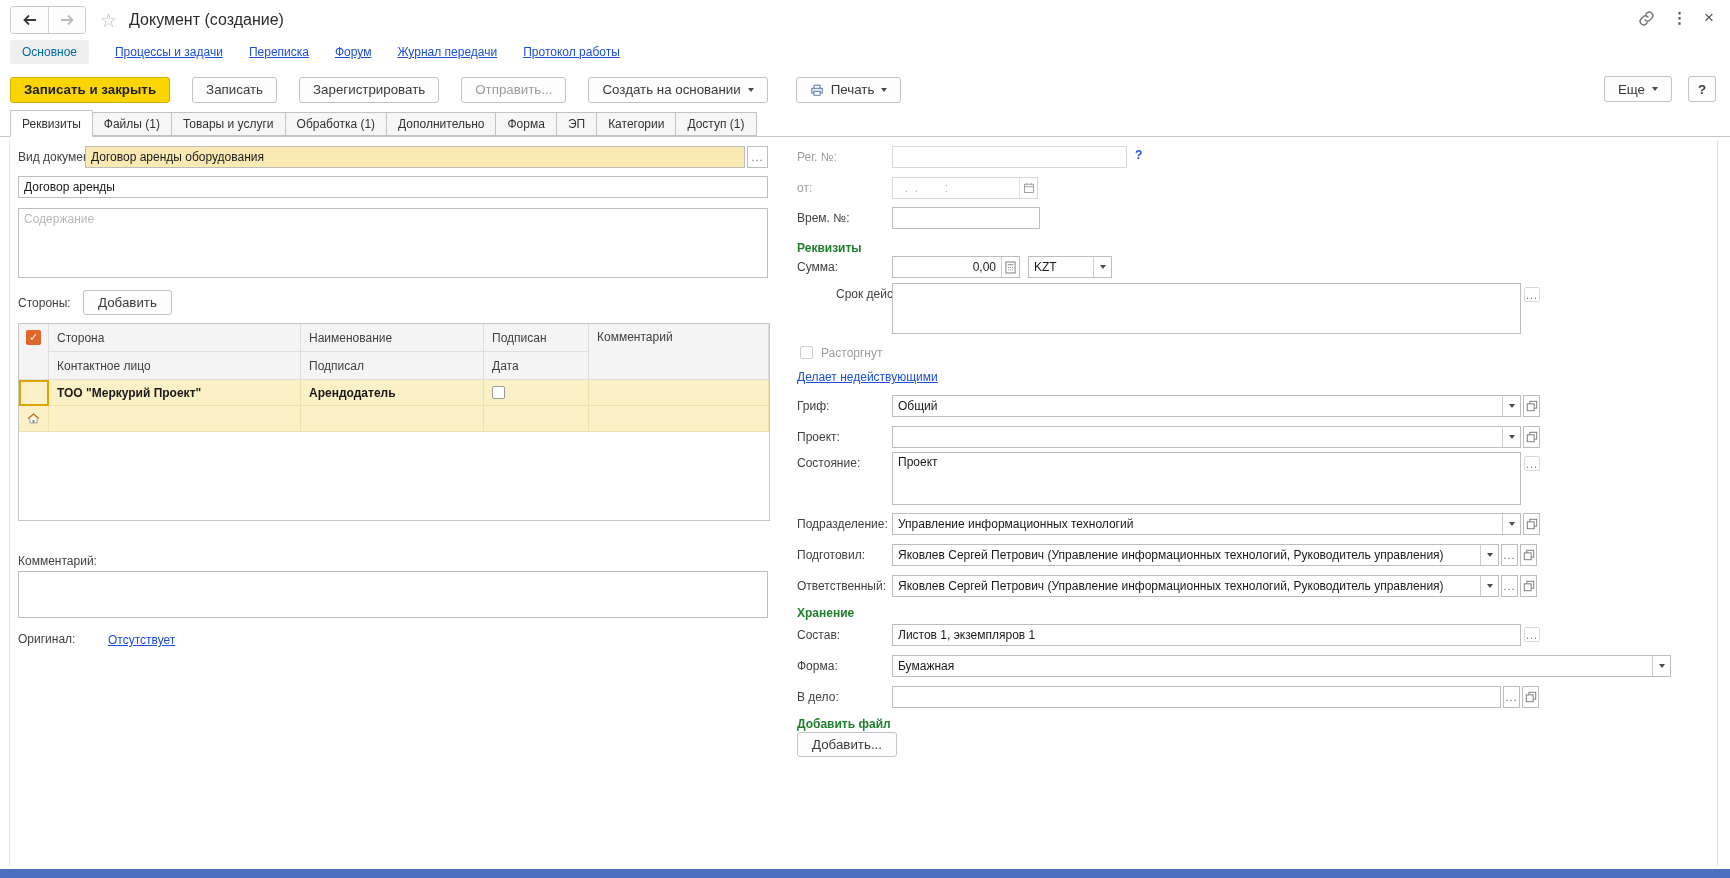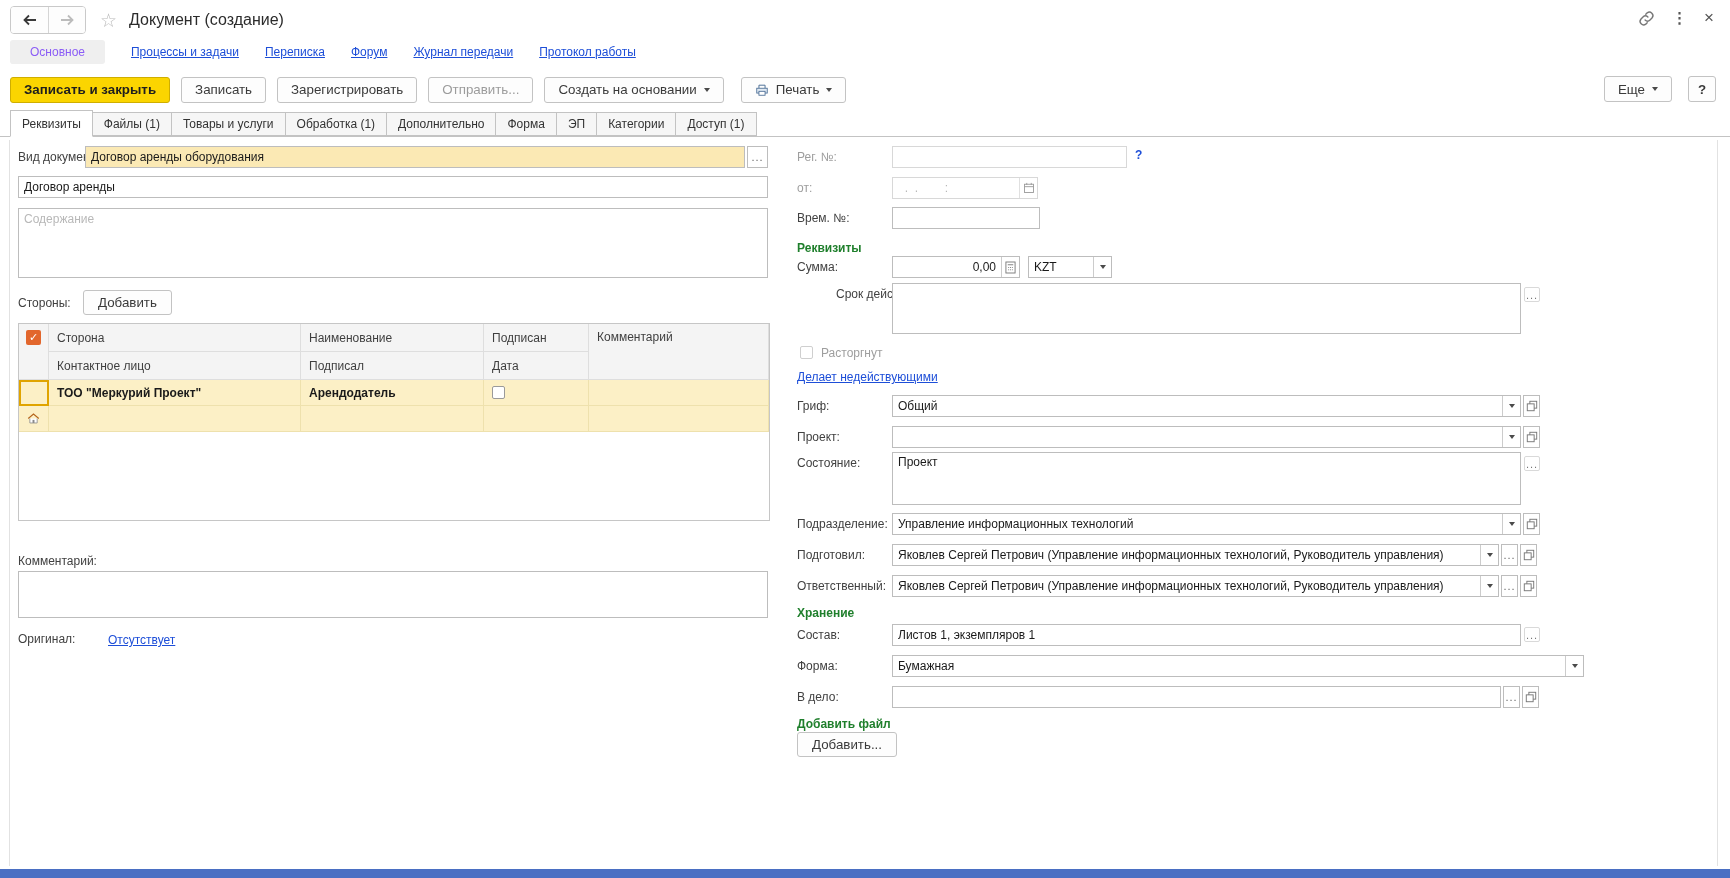--- a/index.html
+++ b/index.html
@@ -25,7 +25,7 @@
   .close-x { font-size:17px; color:#555; }
   
   .navrow { position:absolute; top:38px; left:10px; height:28px; display:flex; align-items:center; gap:26px; }
-  .navpill { background:#efefef; border-radius:3px; padding:5px 20px; color:#8b5cf6; cursor:pointer; }
+  .navpill { background:#efefef; border-radius:3px; padding:5px 12px; color:#0369a1; cursor:pointer; }
   a.navlink, .link { color:#1d4ed8; text-decoration:underline; cursor:pointer; white-space:nowrap; }
   
   .cmdbar { position:absolute; top:76px; left:10px; height:27px; display:flex; gap:11px; align-items:center; }

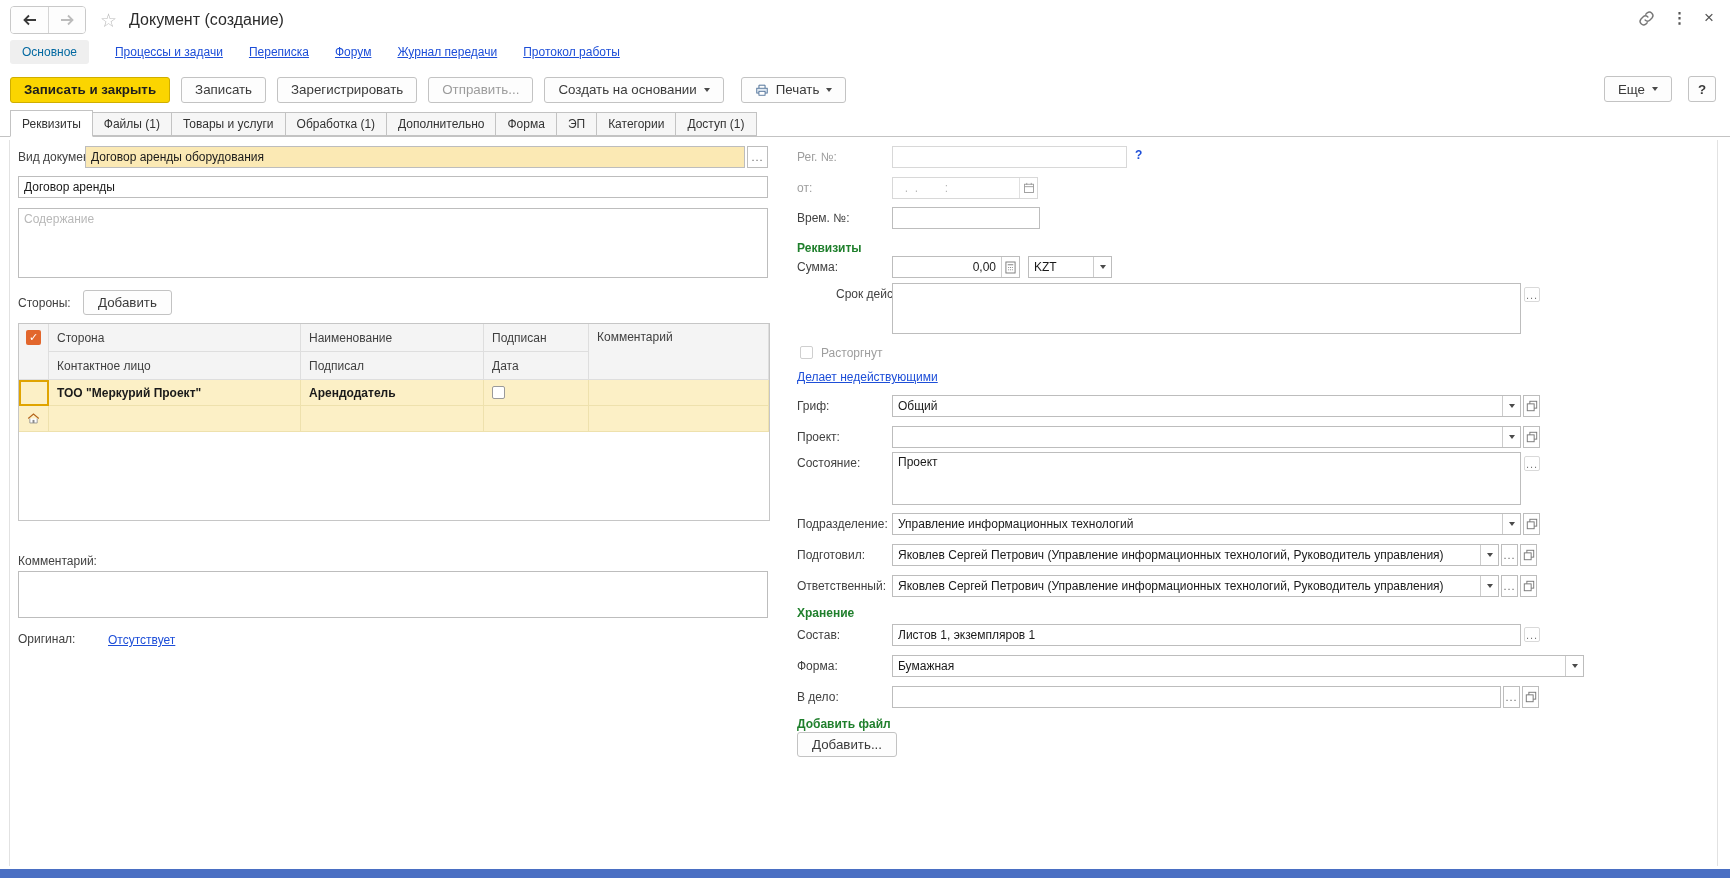--- a/index.html
+++ b/index.html
@@ -28,7 +28,7 @@
   .navpill { background:#efefef; border-radius:3px; padding:5px 12px; color:#0369a1; cursor:pointer; }
   a.navlink, .link { color:#1d4ed8; text-decoration:underline; cursor:pointer; white-space:nowrap; }
   
-  .cmdbar { position:absolute; top:76px; left:10px; height:27px; display:flex; gap:11px; align-items:center; }
+  .cmdbar { position:absolute; top:76px; left:10px; height:27px; display:flex; gap:22px; align-items:center; }
   .cbtn { height:26px; border:1px solid #c3c3c3; border-radius:3px; background:#fdfdfd; color:#3a3a3a;
           padding:0 13px; display:inline-flex; align-items:center; gap:7px; cursor:pointer; white-space:nowrap; }
   .cbtn.primary { background:#fbd500; border-color:#cfae00; font-weight:bold; color:#1e1e1e; }

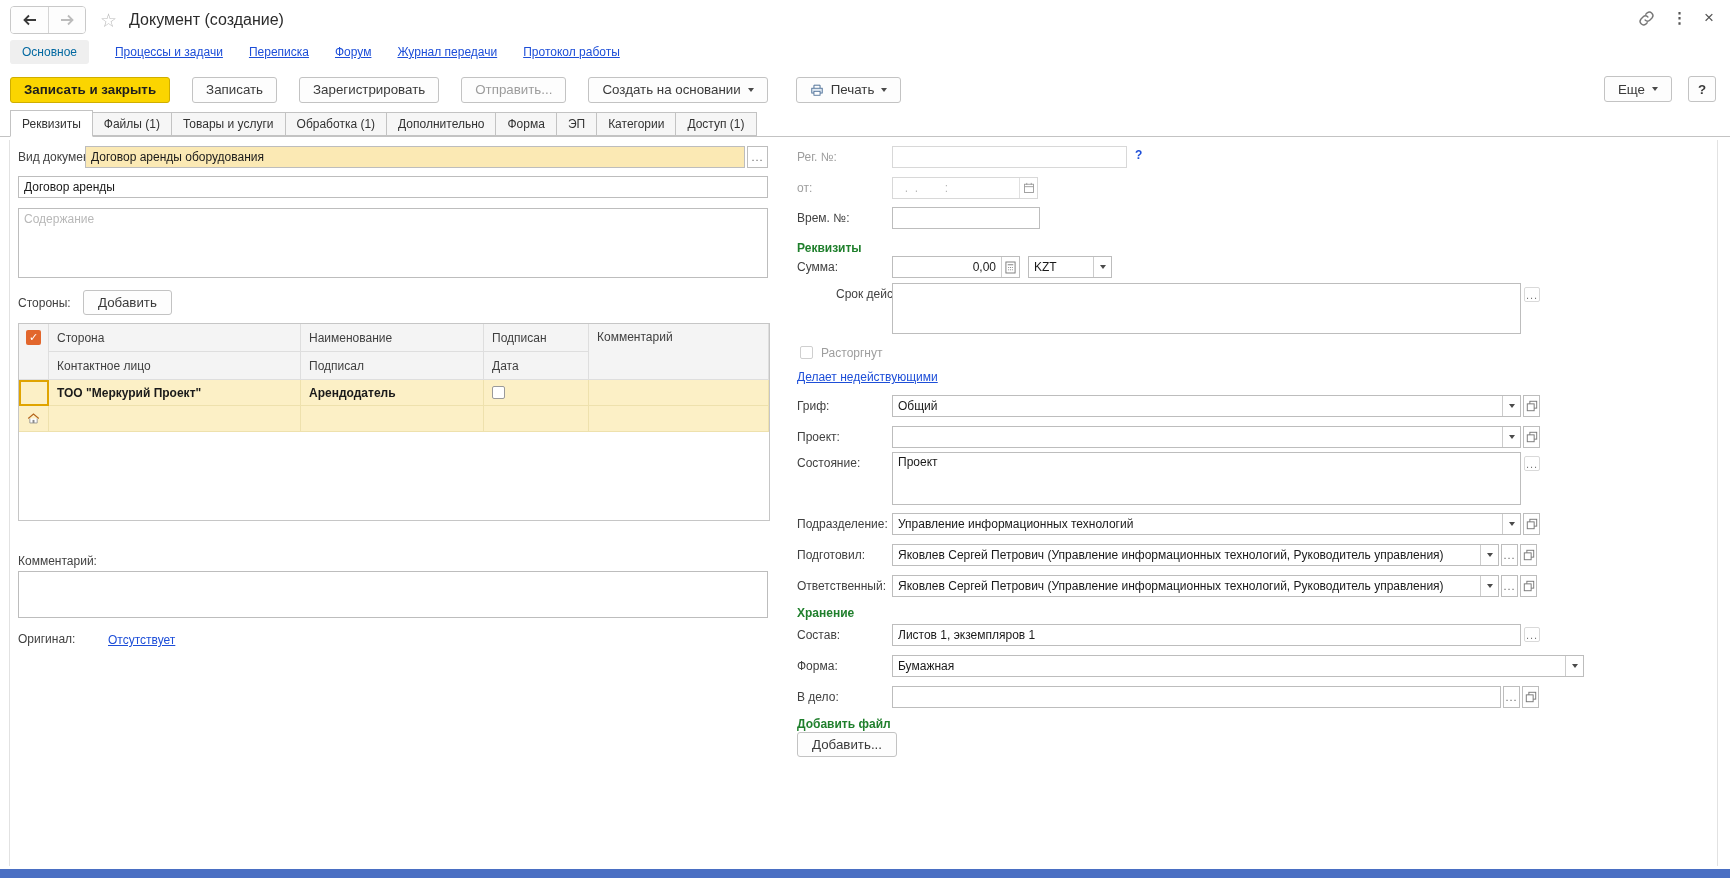--- a/index.html
+++ b/index.html
@@ -357,7 +357,7 @@
   </div>
 
 <span class="lbl" style="left:797px; top:655px;">Форма:</span>
-<div class="fgroup" style="left:892px; top:655px; width:692px;">
+<div class="fgroup" style="left:892px; top:655px; width:779px;">
   <input value="Бумажная" style="">
   <span class="seg">
       <span class="caret"></span>

